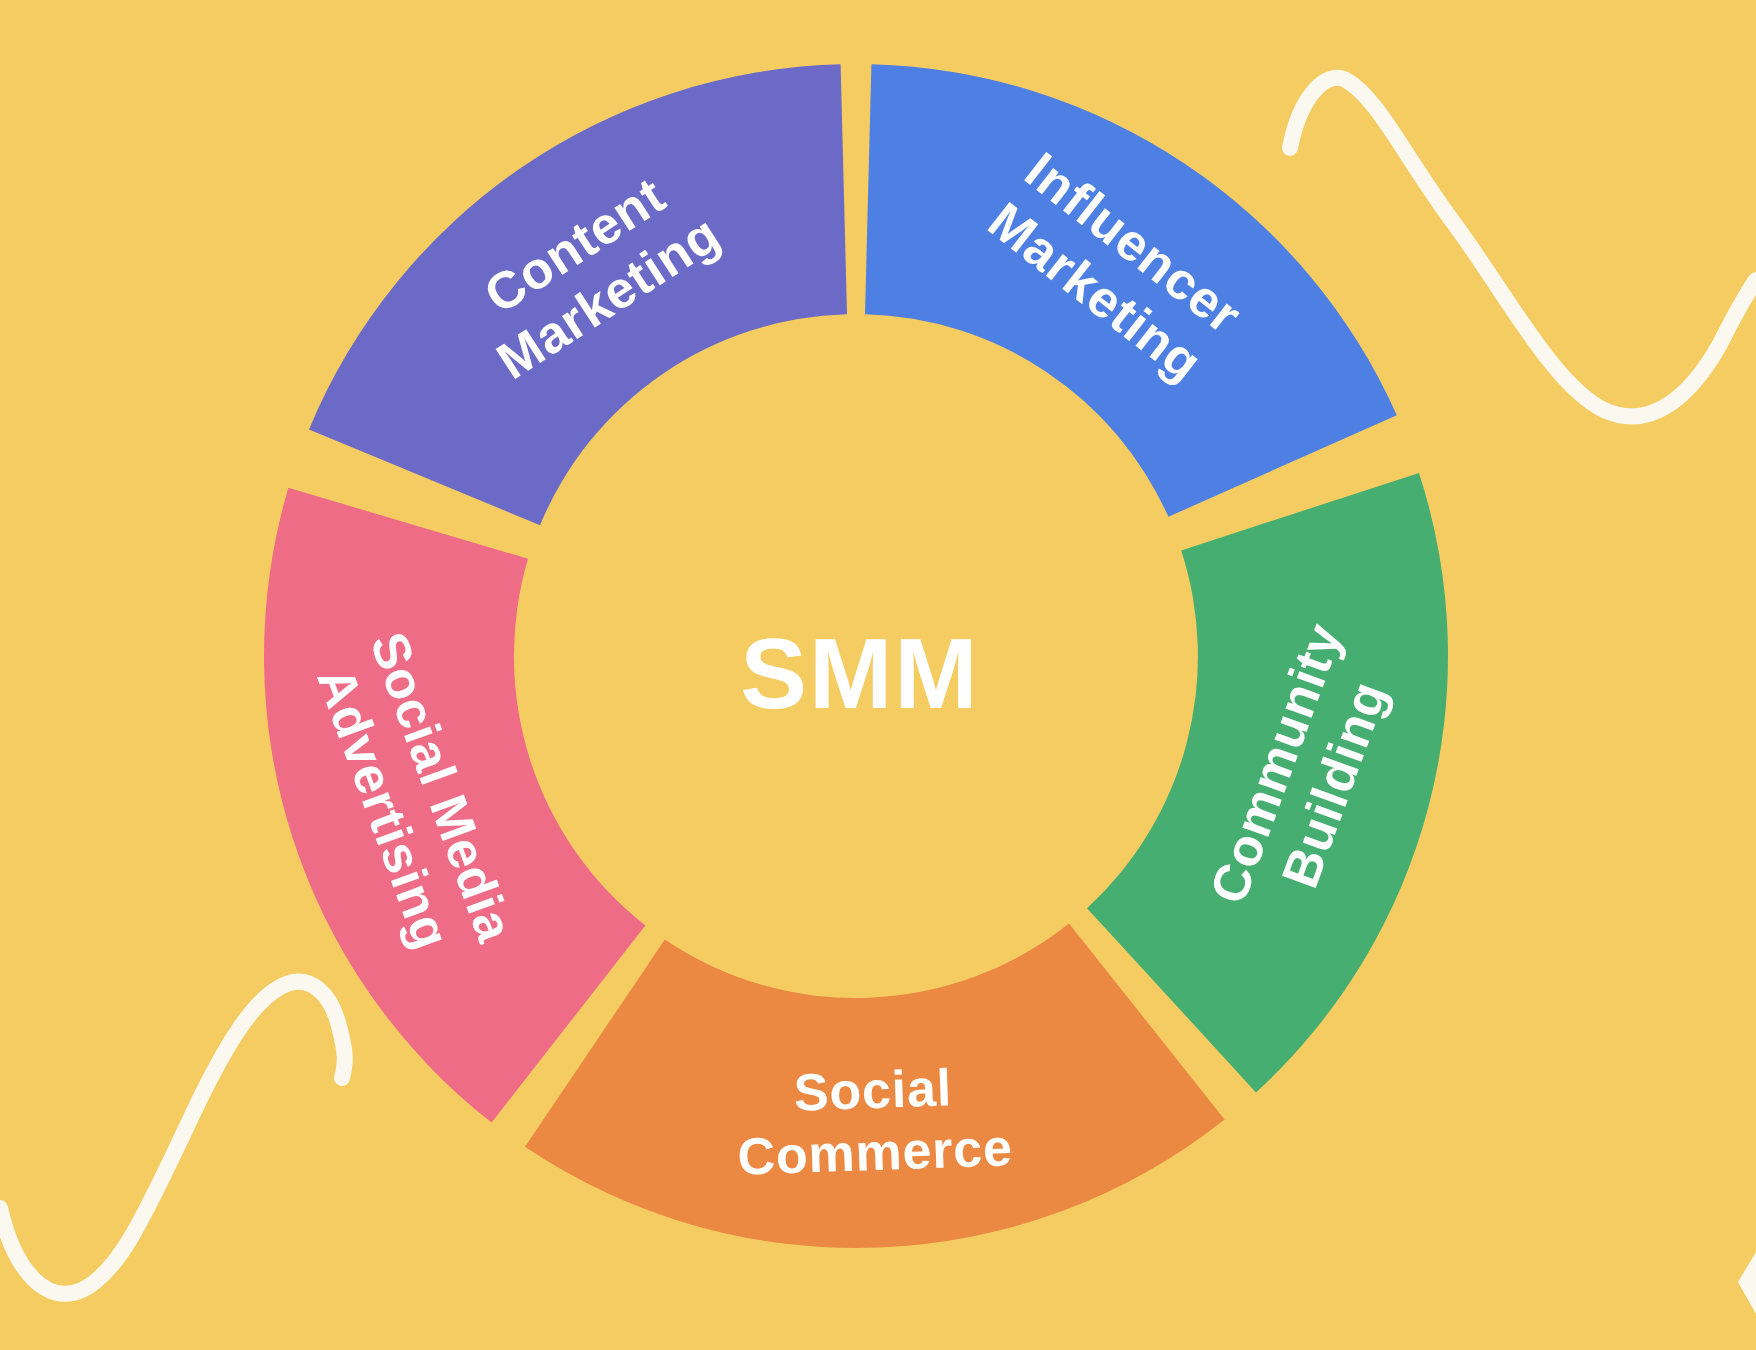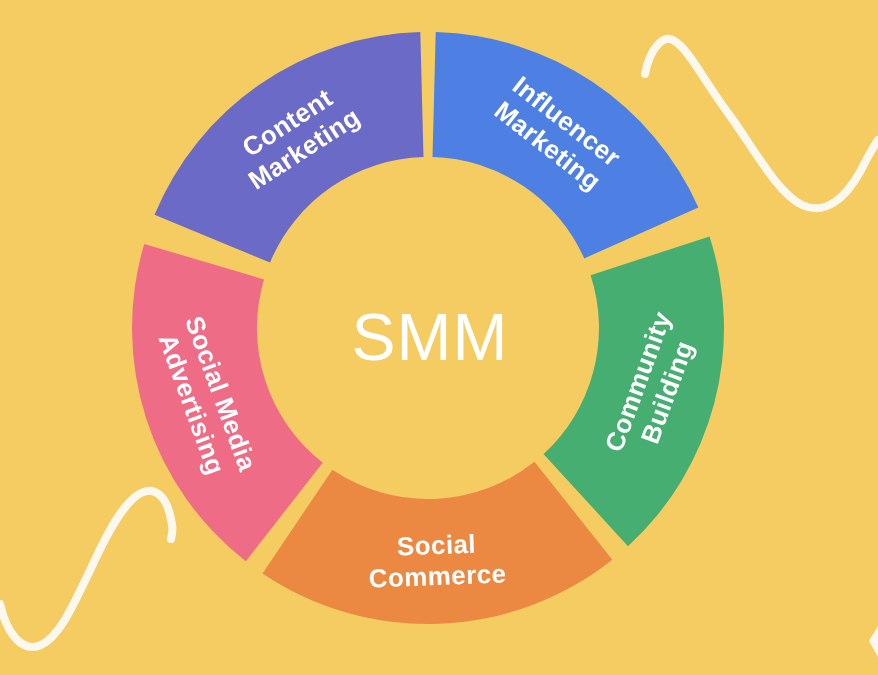--- a/index.html
+++ b/index.html
@@ -50,8 +50,8 @@
     transform: translate(-50%, -50%);
     text-align: center;
     color: var(--text);
-    font-weight: 400;
-    font-size: 66px;
+    font-weight: 700;
+    font-size: 50px;
     line-height: 96px;
     letter-spacing: 1px;
     white-space: nowrap;

